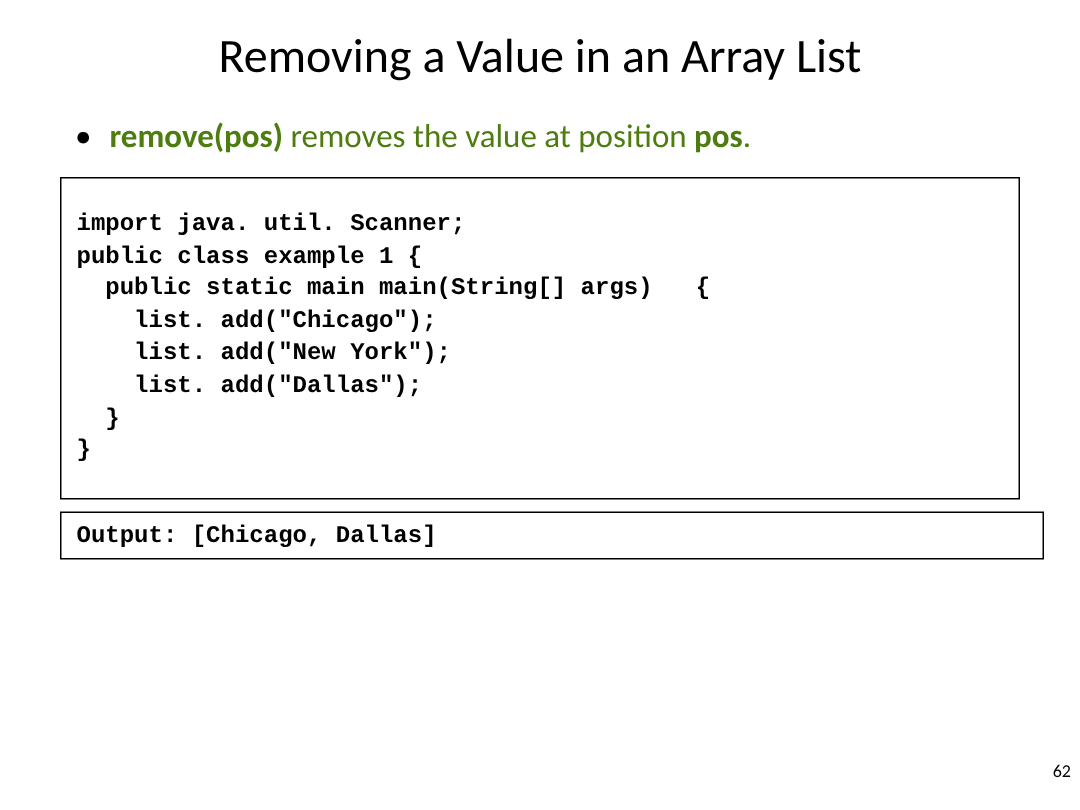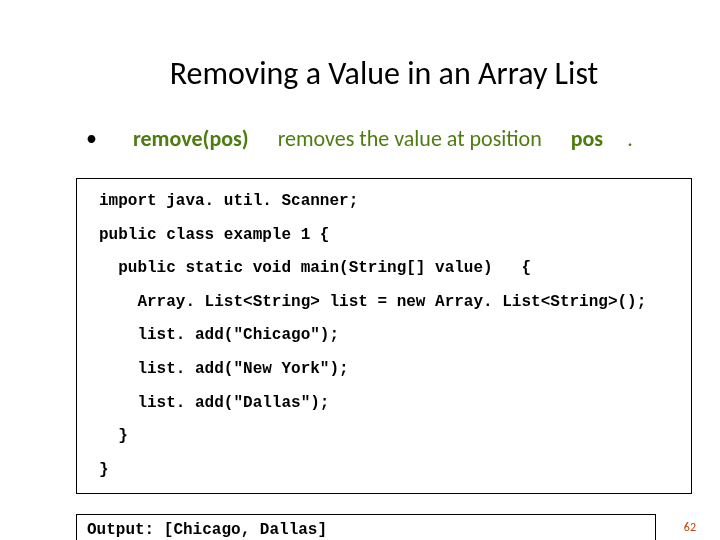--- a/index.html
+++ b/index.html
@@ -2,7 +2,7 @@
 <html><head>
 <meta charset="utf-8">
 <style>
-  * { margin: 12px; padding: 0; box-sizing: border-box; }
+  * { margin: 0; padding: 0; box-sizing: border-box; }
   body {
     width: 720px;
     height: 540px;

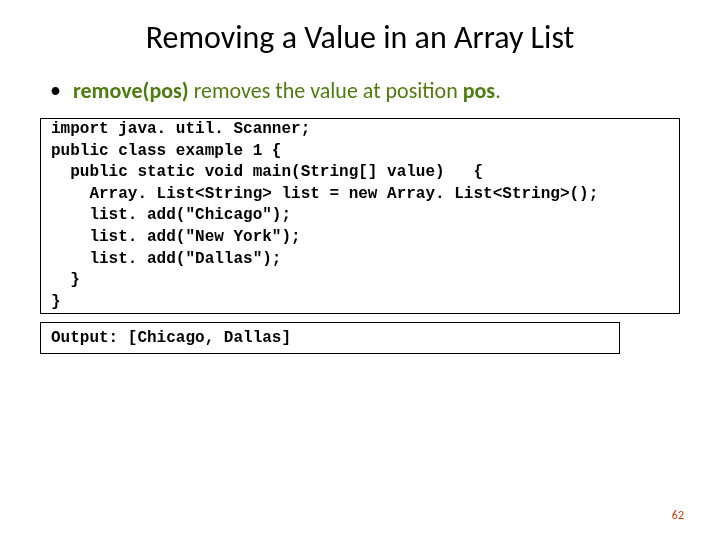--- a/index.html
+++ b/index.html
@@ -36,7 +36,7 @@
   .bold { font-weight: 700; }
   .code-box {
     border: 1px solid #000;
-    padding: 0 10px;
+    padding: 20px 10px;
     font-family: "Courier New", monospace;
     font-size: 16px;
     line-height: 1.35;

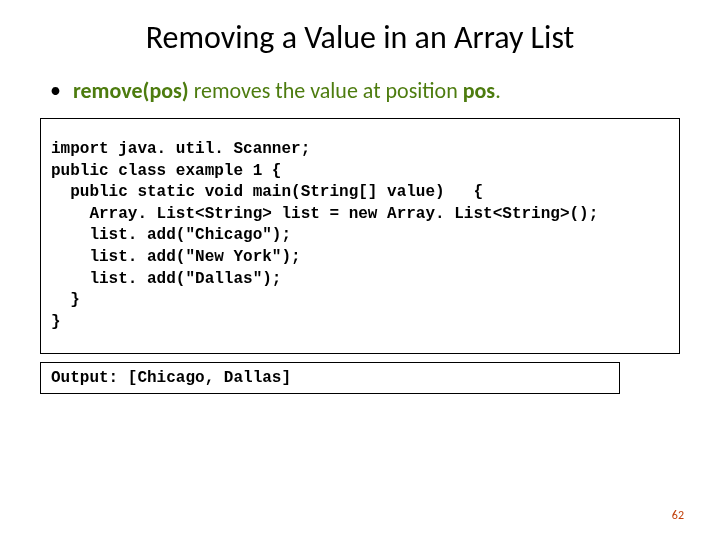--- a/index.html
+++ b/index.html
@@ -79,7 +79,7 @@
   <div class="line cbold">import java. util. Scanner;</div>
   <div class="line"></div>
   <div class="line cbold">public class example 1 {</div>
-  <div class="line cbold">  public static void main(String[] value)   {</div>
+  <div class="line cbold">  public static main main(String[] args)   {</div>
   <div class="line cbold">    Array. List&lt;String&gt; list = new Array. List&lt;String&gt;();</div>
   <div class="line cbold">    list. add("Chicago");</div>
   <div class="line cbold">    list. add("New York");</div>

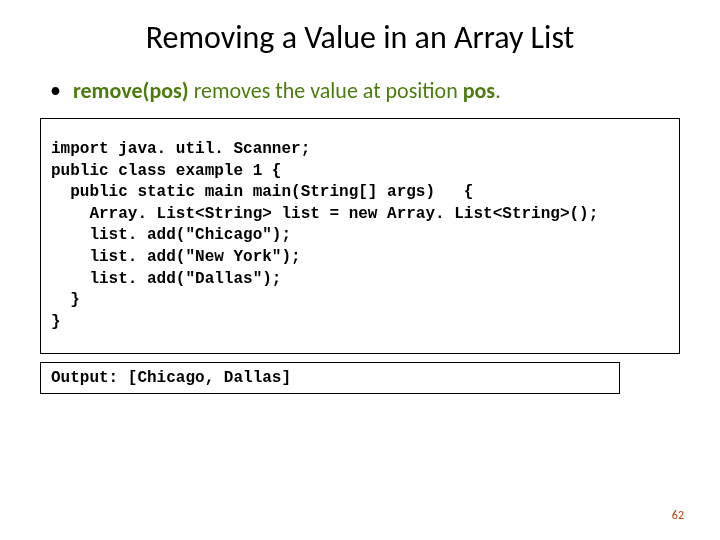--- a/index.html
+++ b/index.html
@@ -80,7 +80,6 @@
   <div class="line"></div>
   <div class="line cbold">public class example 1 {</div>
   <div class="line cbold">  public static main main(String[] args)   {</div>
-  <div class="line cbold">    Array. List&lt;String&gt; list = new Array. List&lt;String&gt;();</div>
   <div class="line cbold">    list. add("Chicago");</div>
   <div class="line cbold">    list. add("New York");</div>
   <div class="line cbold">    list. add("Dallas");</div>

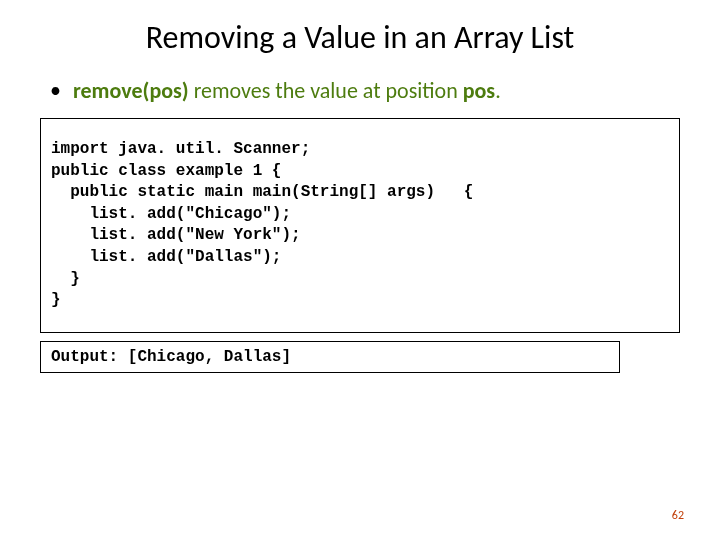--- a/index.html
+++ b/index.html
@@ -51,7 +51,7 @@
     font-size: 16px;
     font-weight: 700;
     display: inline-block;
-    width: 580px;
+    width: 656px;
   }
   .page-num {
     position: absolute;

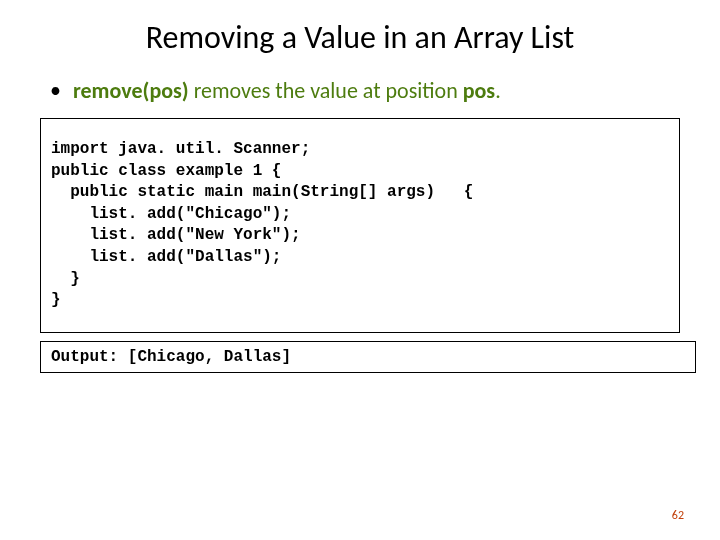--- a/index.html
+++ b/index.html
@@ -56,9 +56,9 @@
   .page-num {
     position: absolute;
     bottom: 18px;
-    right: 36px;
+    right: 6px;
     font-size: 12px;
-    color: #c2410c;
+    color: #000000;
   }
 </style>
 </head>

